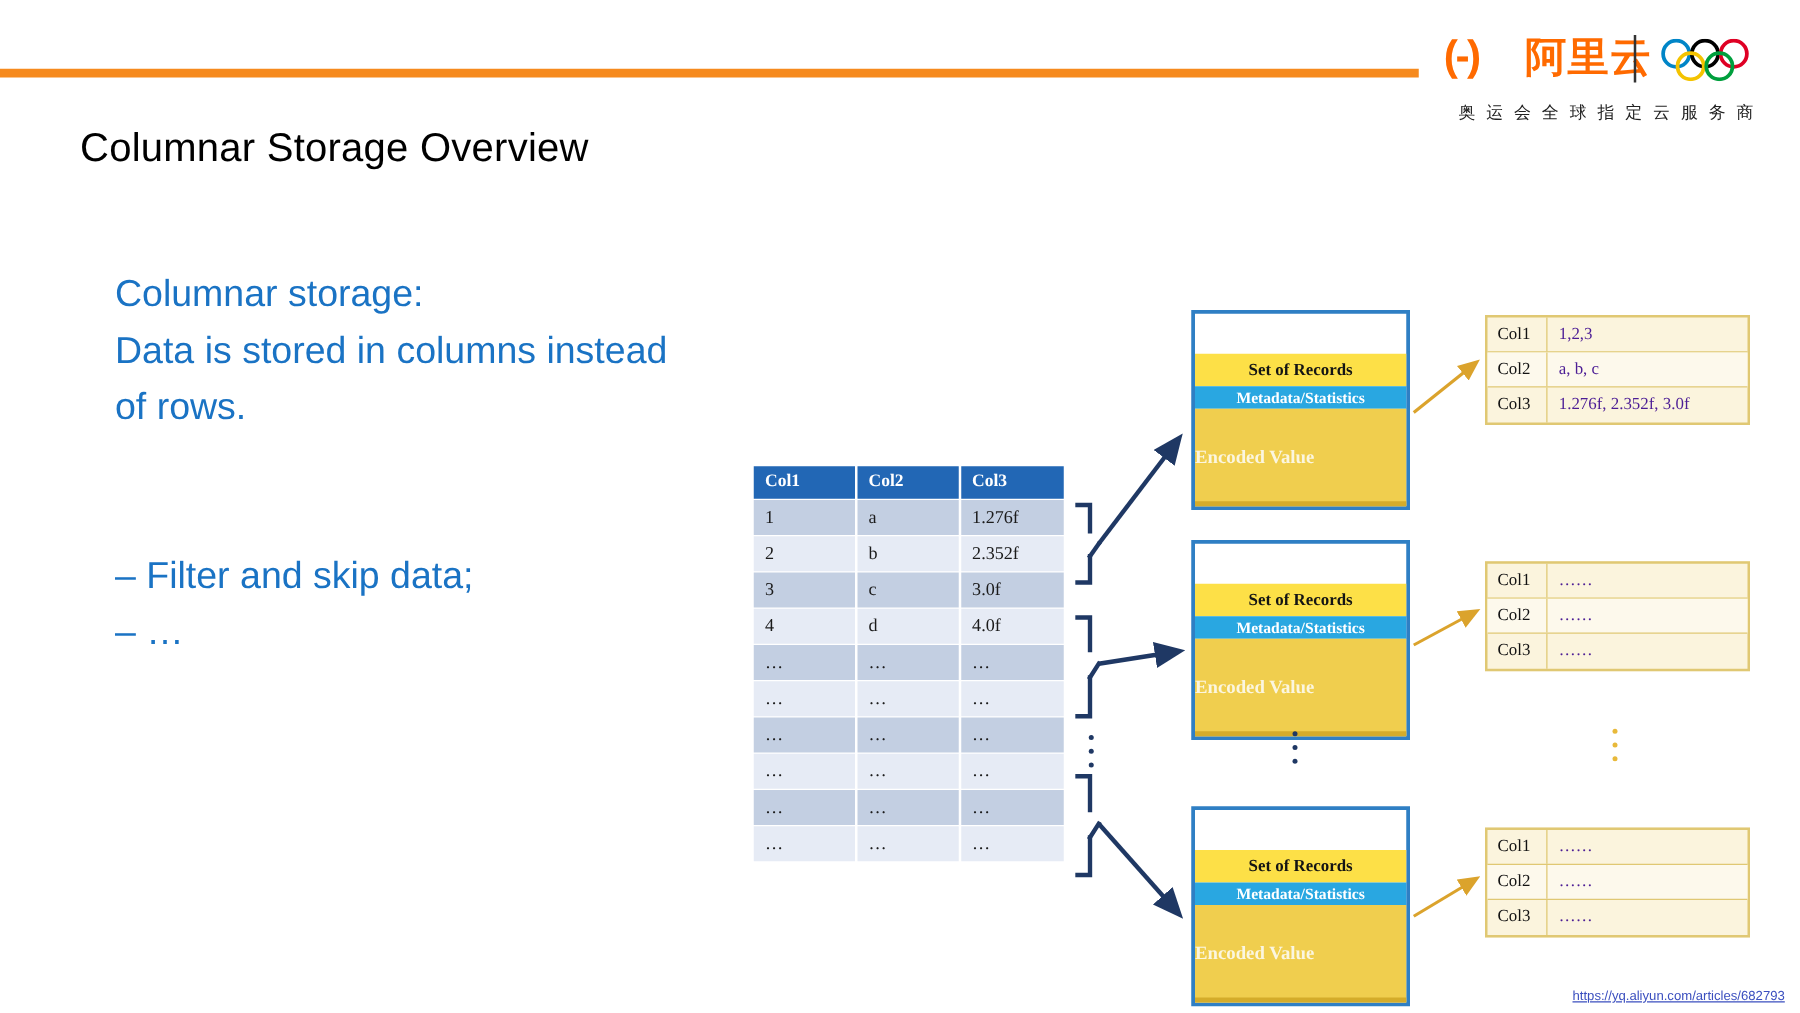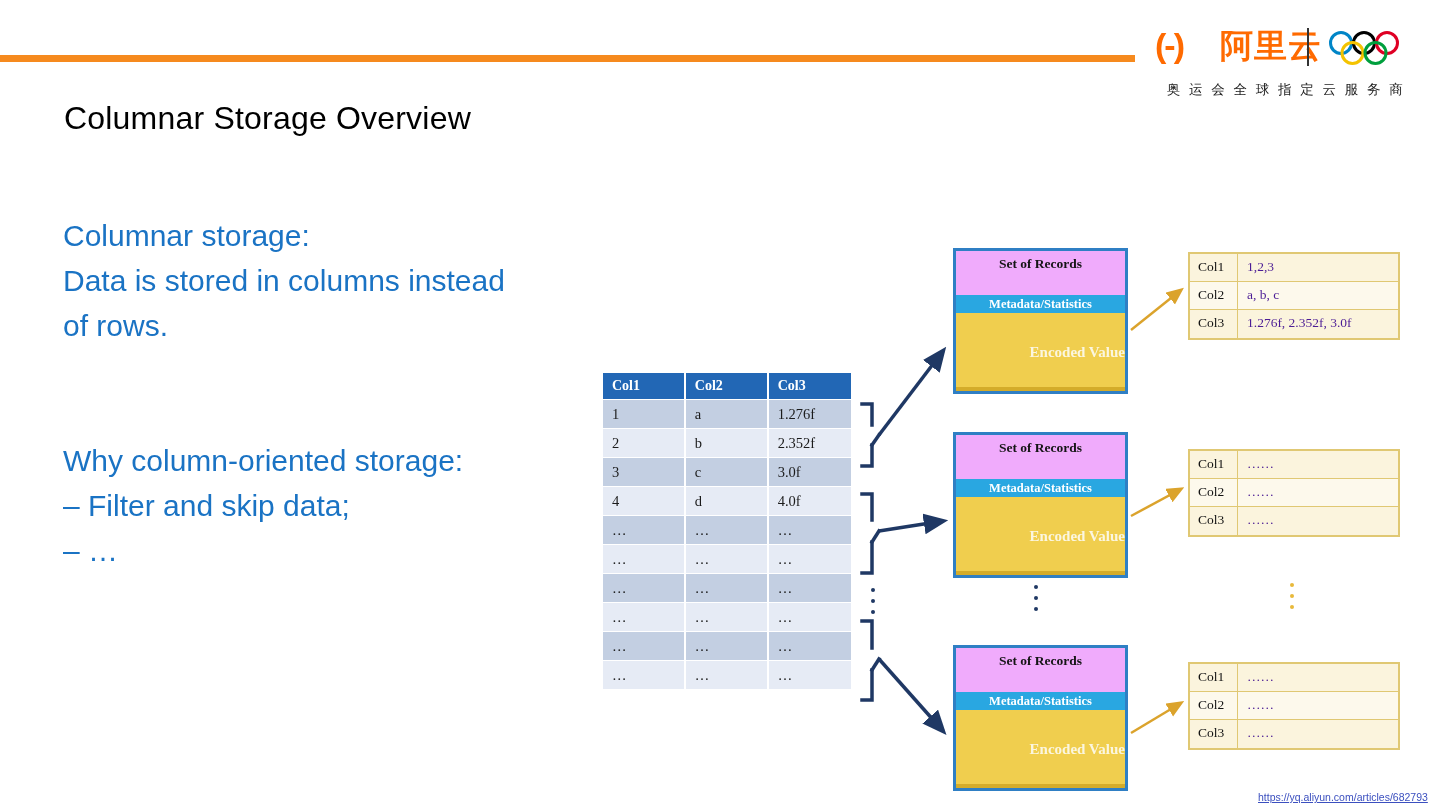--- a/index.html
+++ b/index.html
@@ -102,7 +102,7 @@
   }
   .body-text.block1 { top: 213px; }
   .body-text.block2 { top: 438px; }
-  .body-text div { height: 45px; }
+  .body-text div { height: 45px; margin-left: 29px; }
 
   
   .src-table {

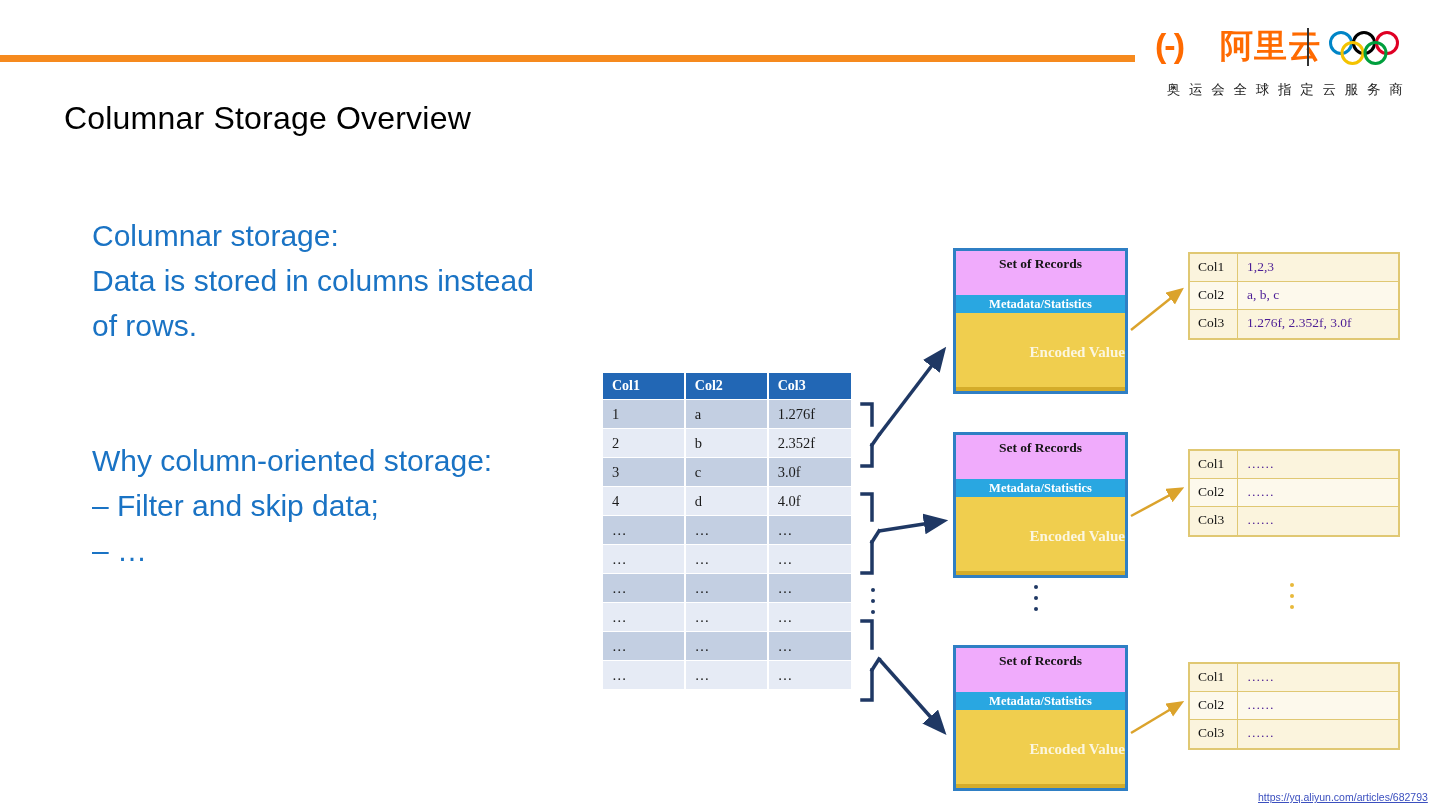--- a/index.html
+++ b/index.html
@@ -144,13 +144,14 @@
     font-family: "Liberation Serif", serif;
   }
   .rec-head {
-    background: #f0abfc;
+    background: #fde047;
     color: #141414;
     font-size: 13.5px;
     font-weight: bold;
     text-align: center;
     line-height: 26px;
-    height: 44px;
+    height: 26px;
+    margin-top: 32px;
   }
   .rec-meta {
     background: #29a7e1;

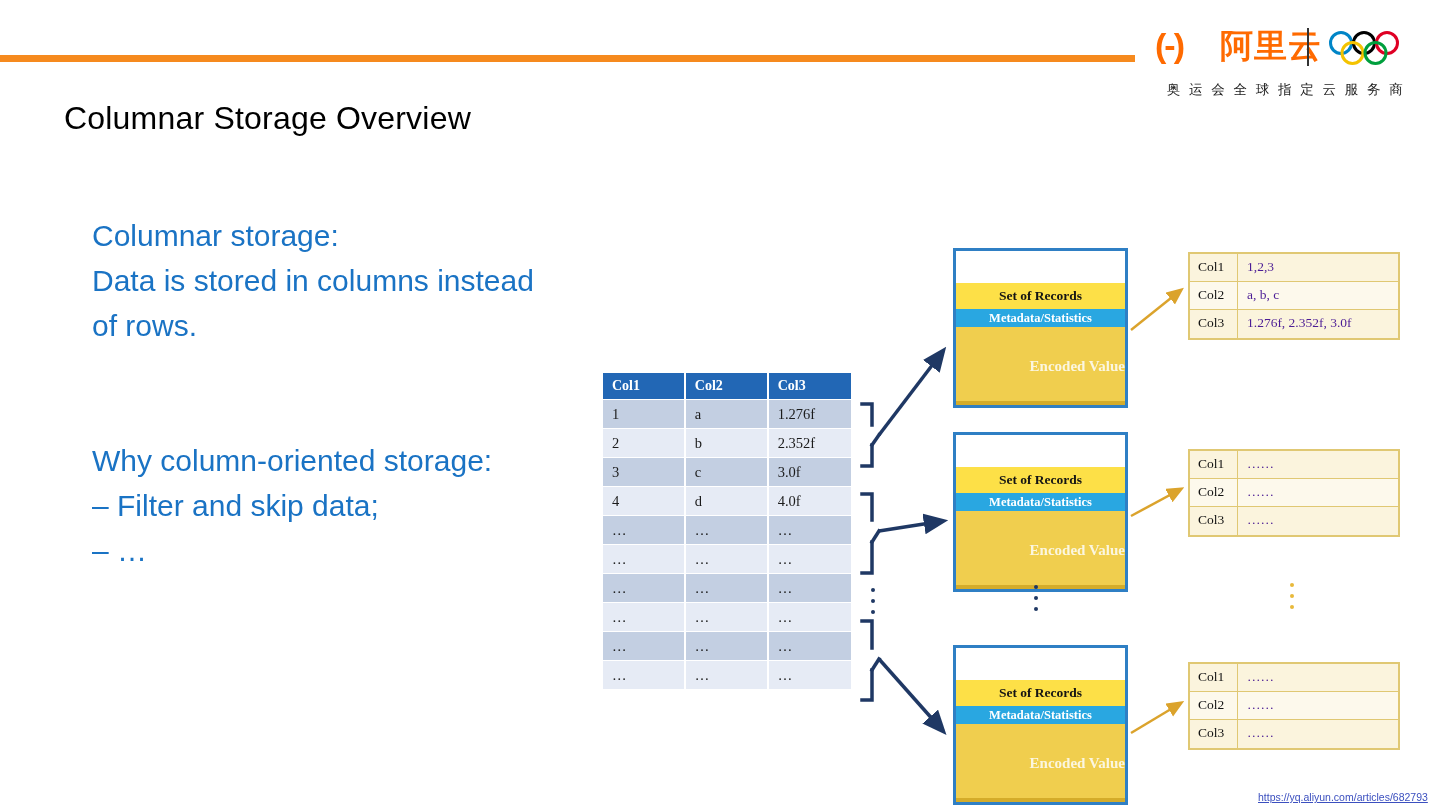--- a/index.html
+++ b/index.html
@@ -167,7 +167,7 @@
     color: #fbf6e0;
     font-size: 15px;
     font-weight: bold;
-    text-align: right;
+    text-align: left;
     height: 78px;
     line-height: 78px;
     border-bottom: 4px solid #d4ac2a;

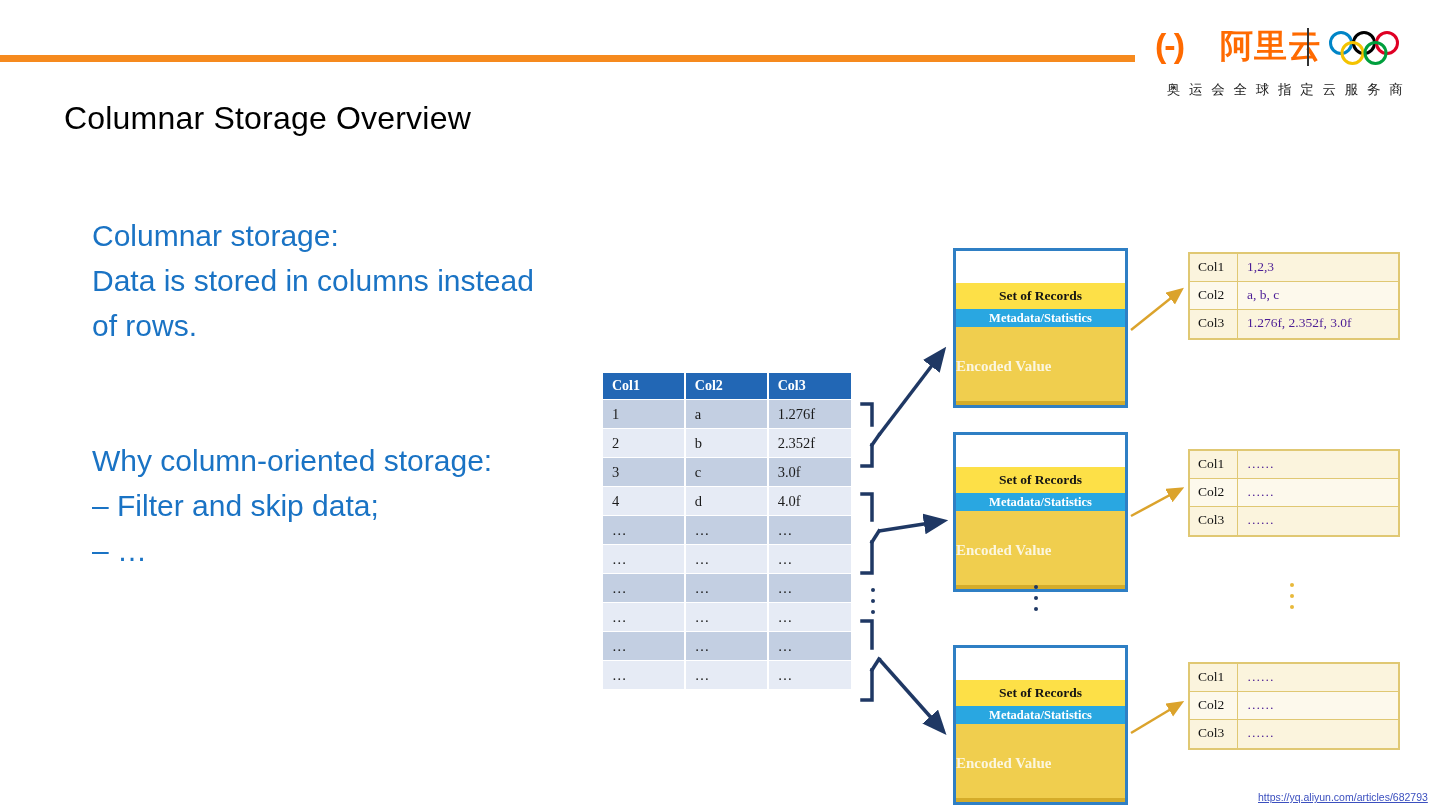--- a/index.html
+++ b/index.html
@@ -276,7 +276,6 @@
   </div>
 
   <div class="body-text block2">
-    <div>Why column-oriented storage:</div>
     <div>– Filter and skip data;</div>
     <div>– …</div>
   </div>

